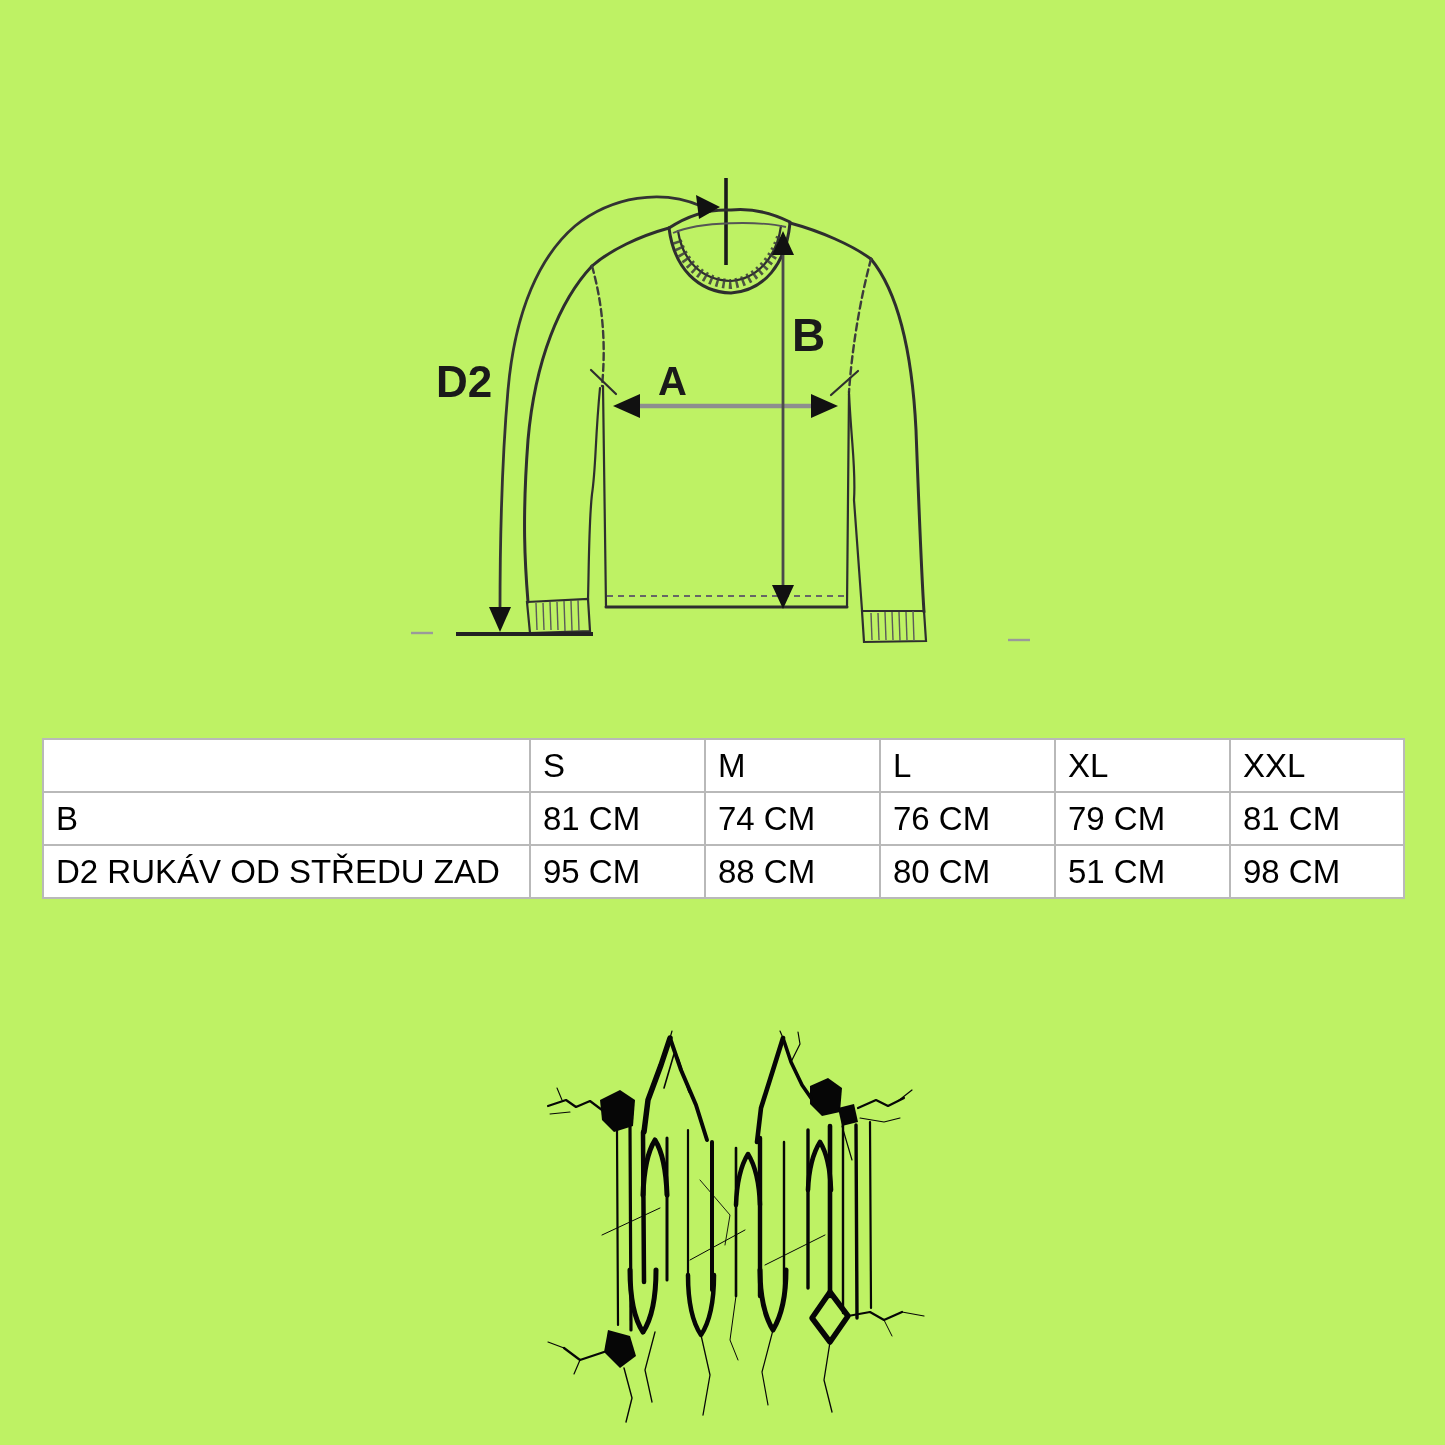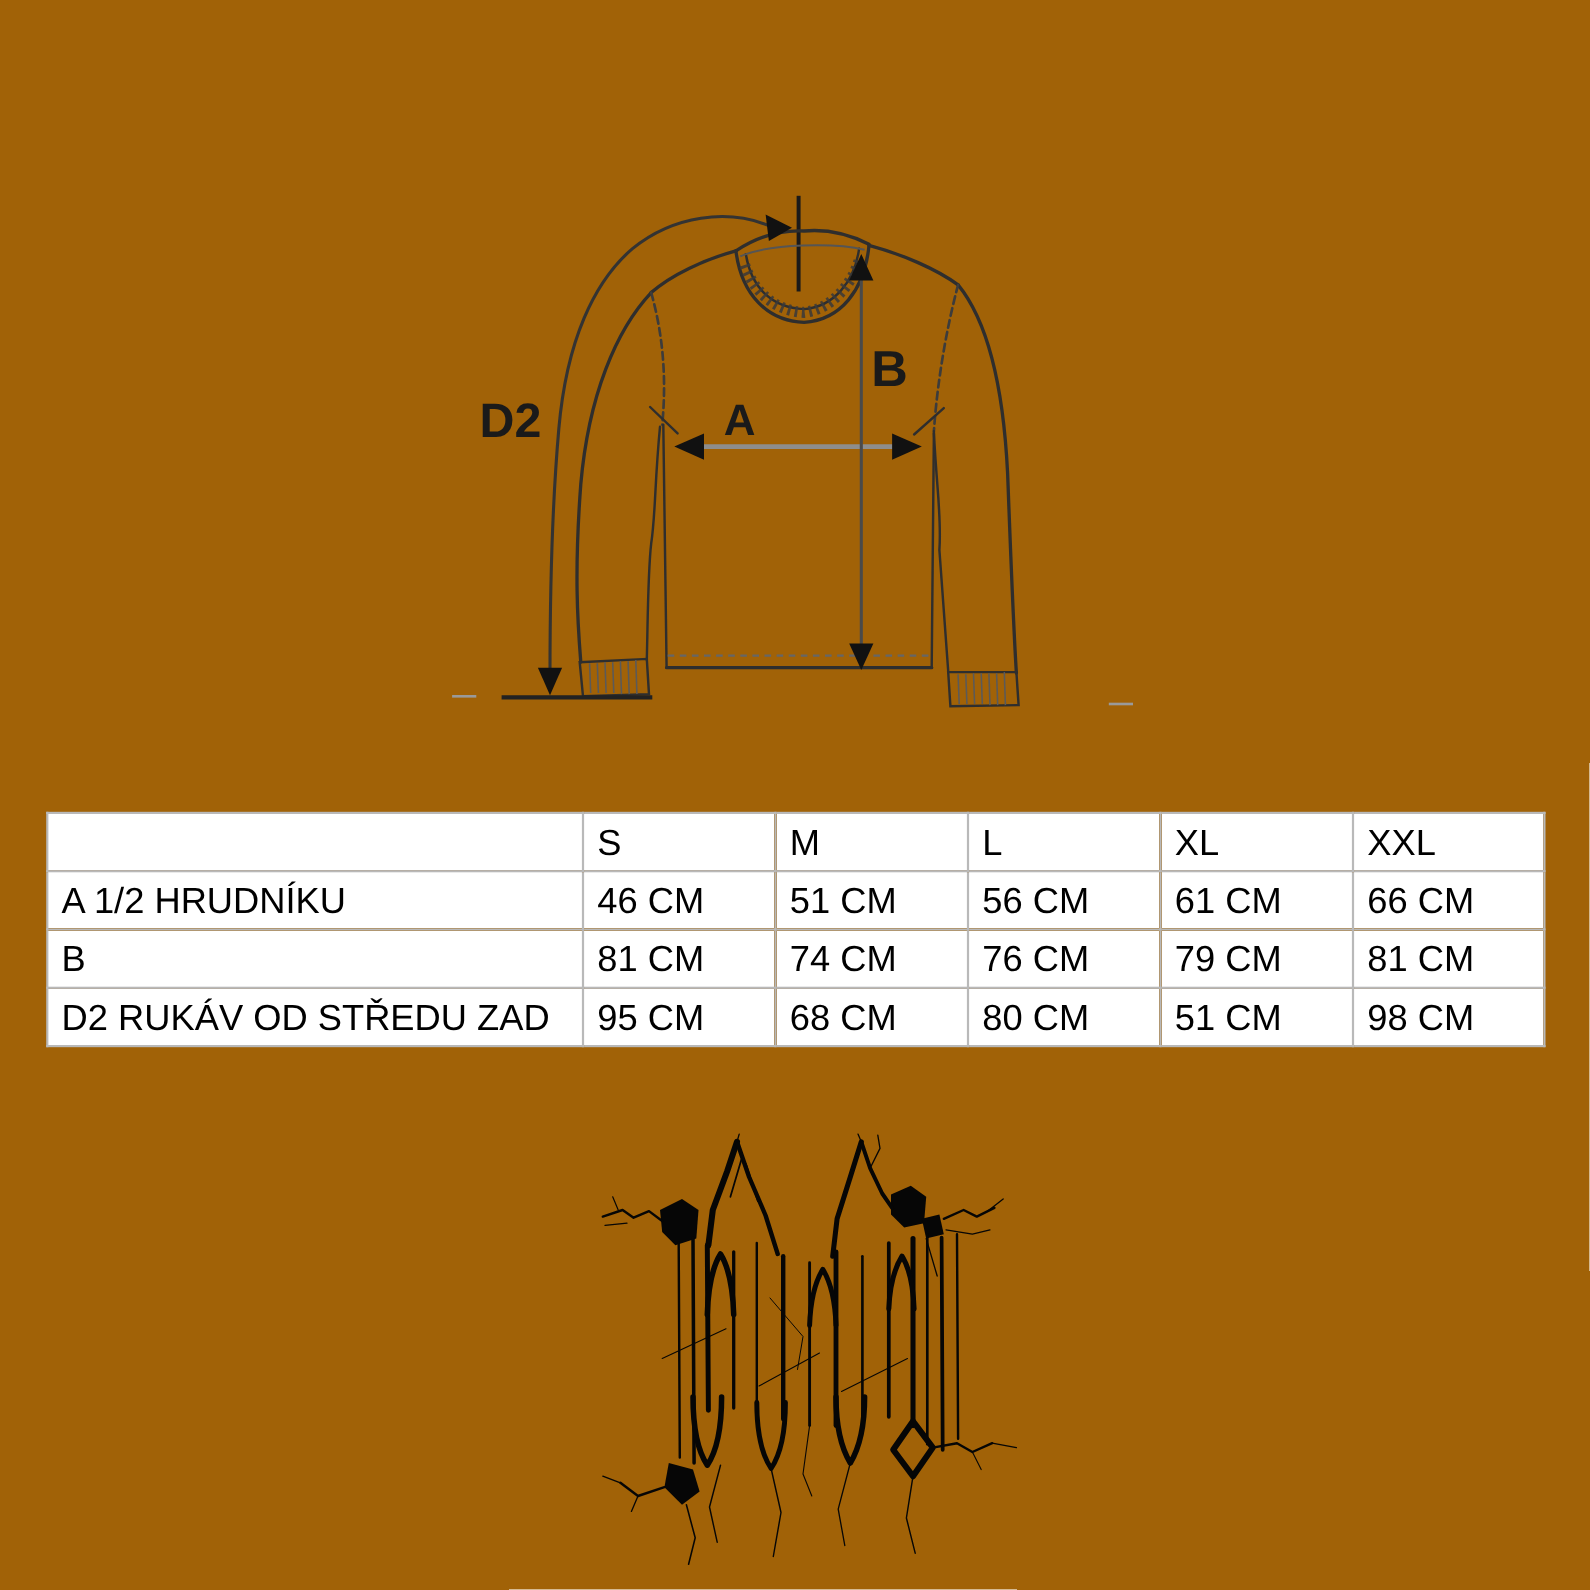--- a/index.html
+++ b/index.html
@@ -4,7 +4,7 @@
 <style>
   html,body{margin:0;padding:0;background:#ffffff;}
   #canvas{
-    position:relative;width:1445px;height:1445px;background:#a16207;overflow:hidden;
+    position:relative;width:1445px;height:1445px;background:#bef264;overflow:hidden;
     font-family:"Liberation Sans", sans-serif;
   }
   

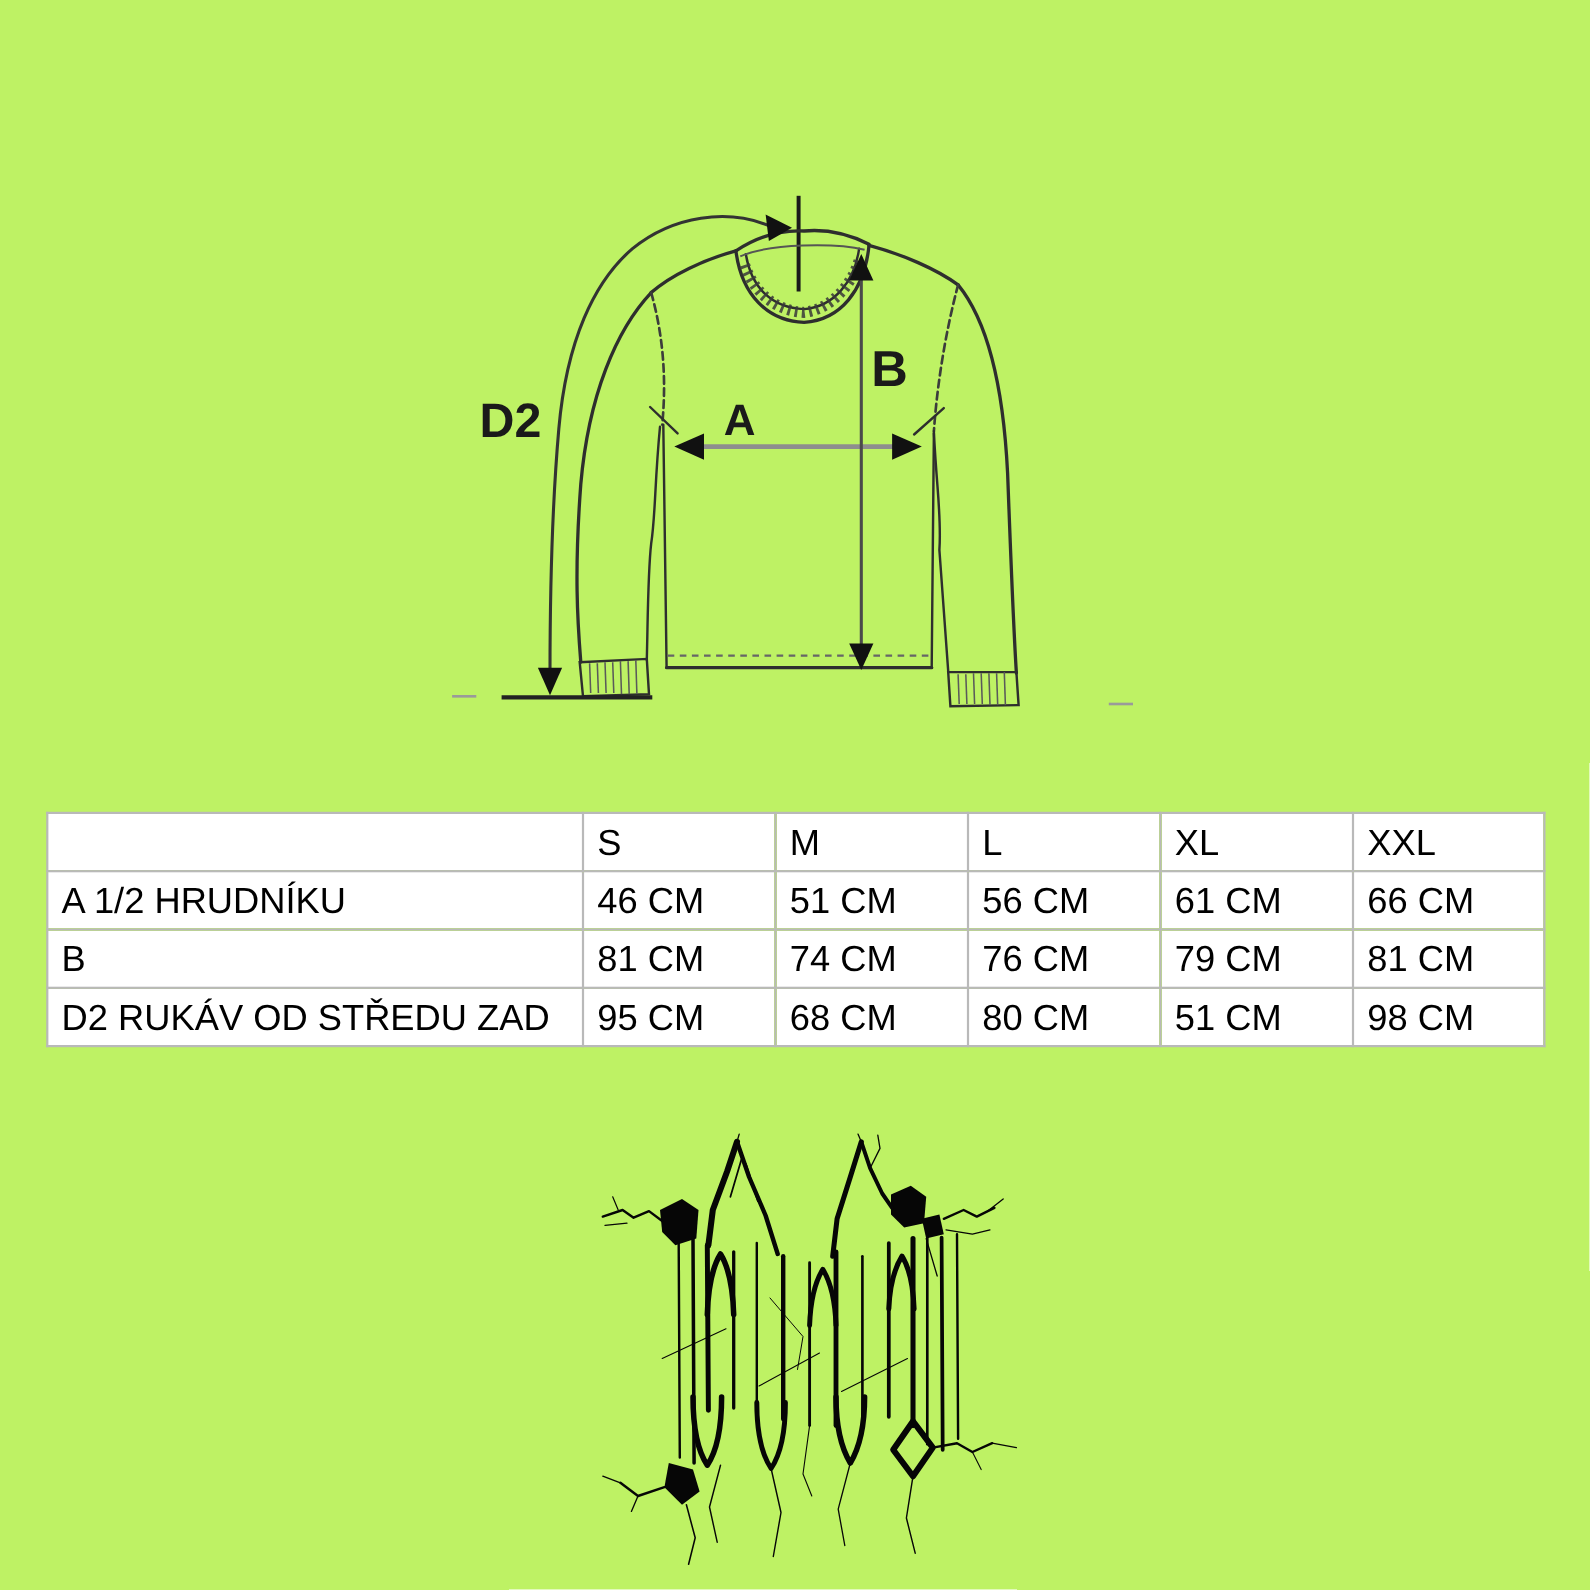--- a/index.html
+++ b/index.html
@@ -133,14 +133,6 @@
         <td>XXL</td>
       </tr>
       <tr>
-        <td>A 1/2 HRUDNÍKU</td>
-        <td>46 CM</td>
-        <td>51 CM</td>
-        <td>56 CM</td>
-        <td>61 CM</td>
-        <td>66 CM</td>
-      </tr>
-      <tr>
         <td>B</td>
         <td>81 CM</td>
         <td>74 CM</td>

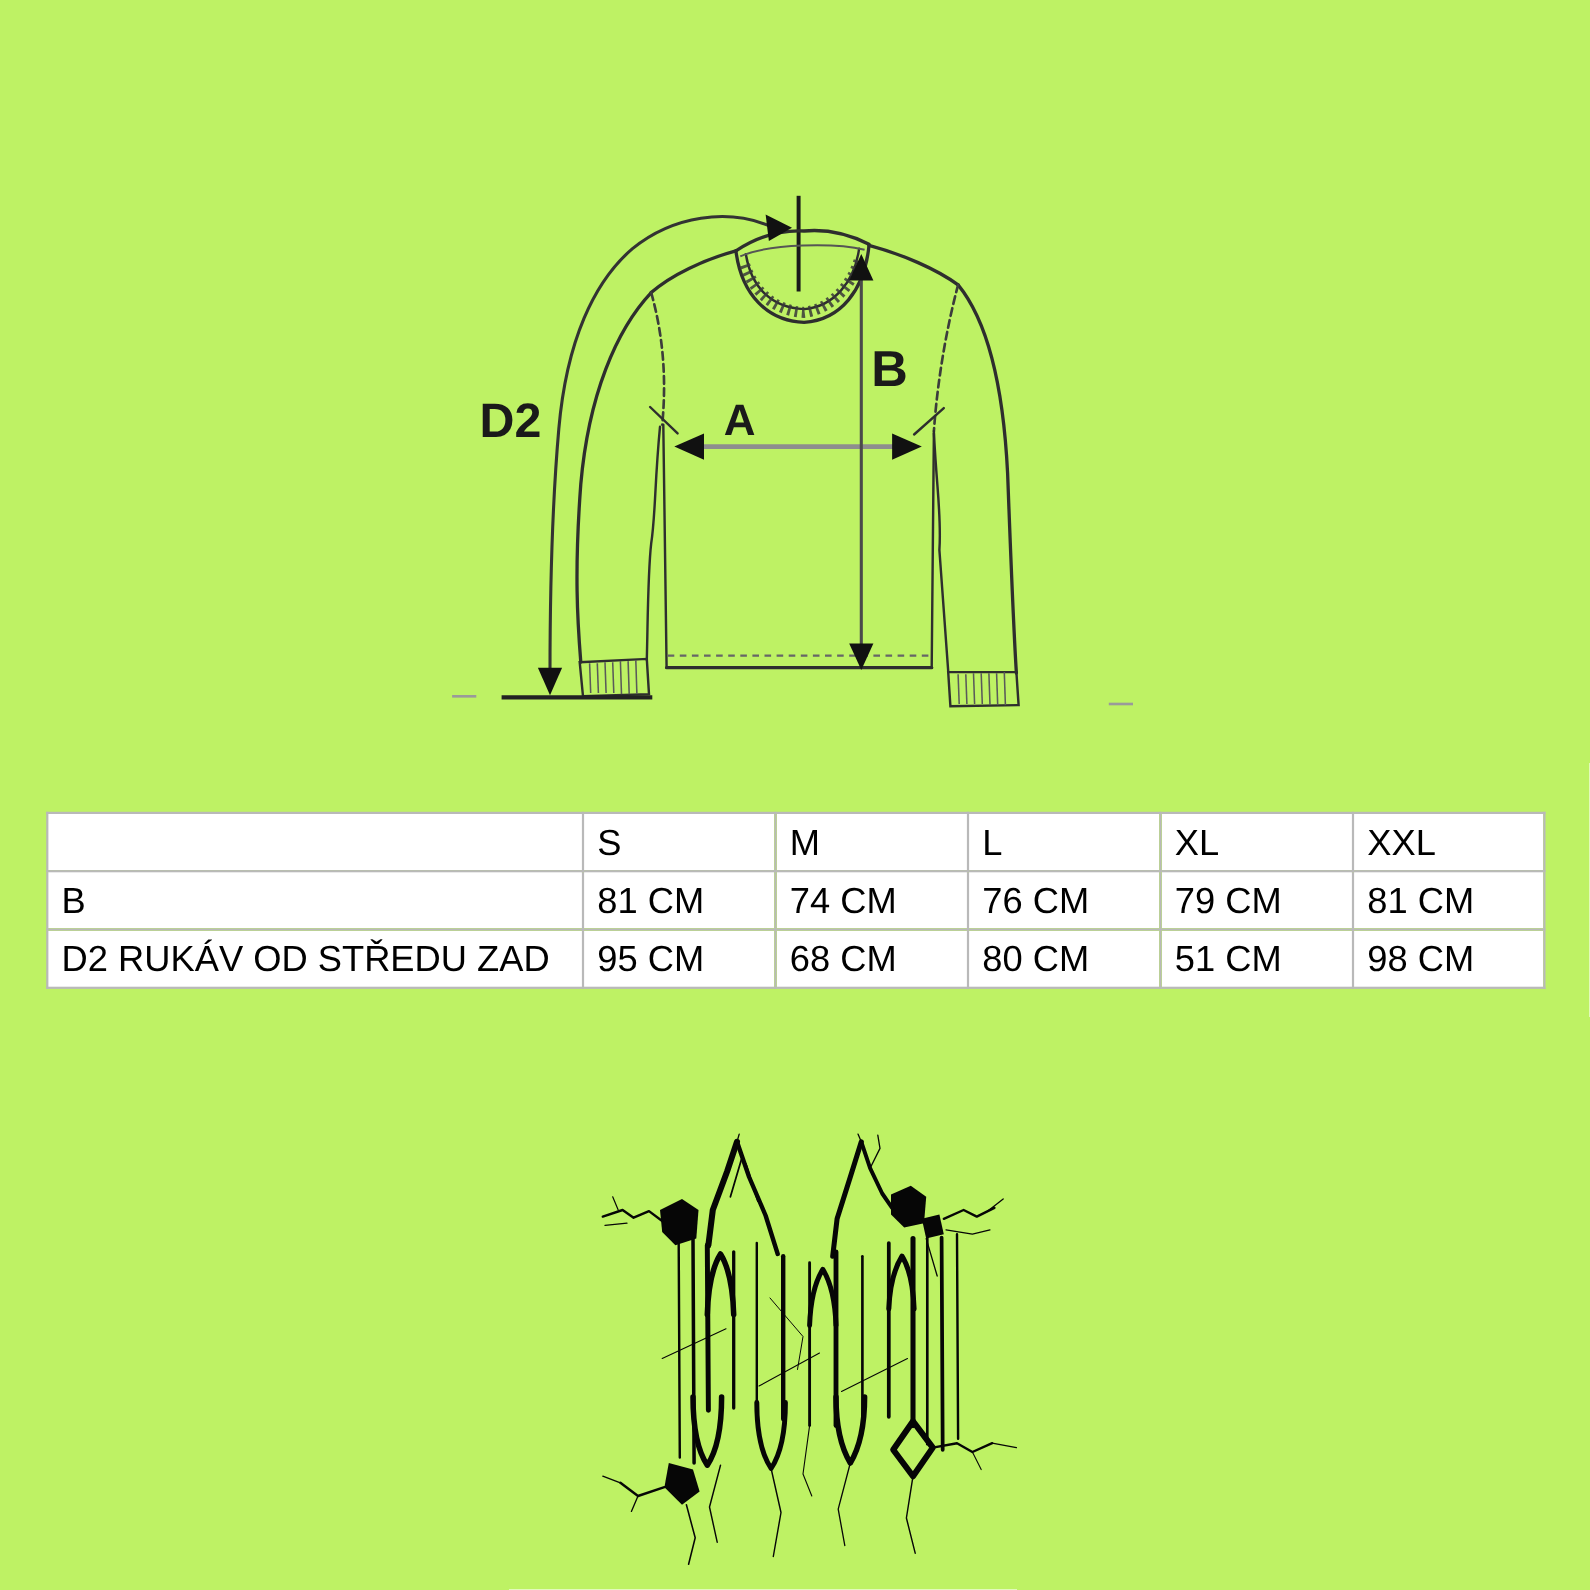--- a/index.html
+++ b/index.html
@@ -143,7 +143,7 @@
       <tr>
         <td>D2 RUKÁV OD STŘEDU ZAD</td>
         <td>95 CM</td>
-        <td>68 CM</td>
+        <td>88 CM</td>
         <td>80 CM</td>
         <td>51 CM</td>
         <td>98 CM</td>

